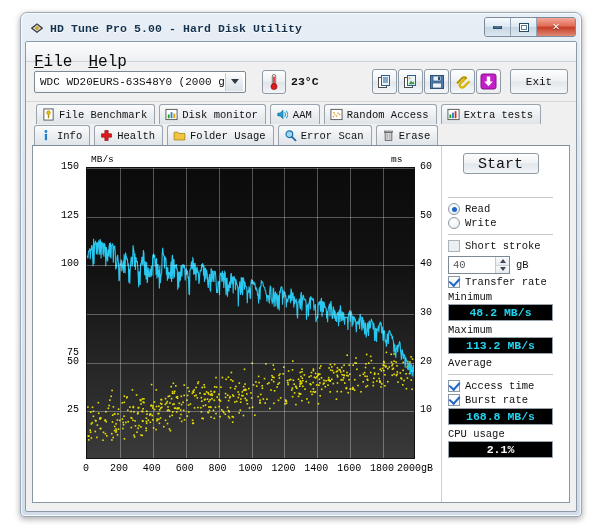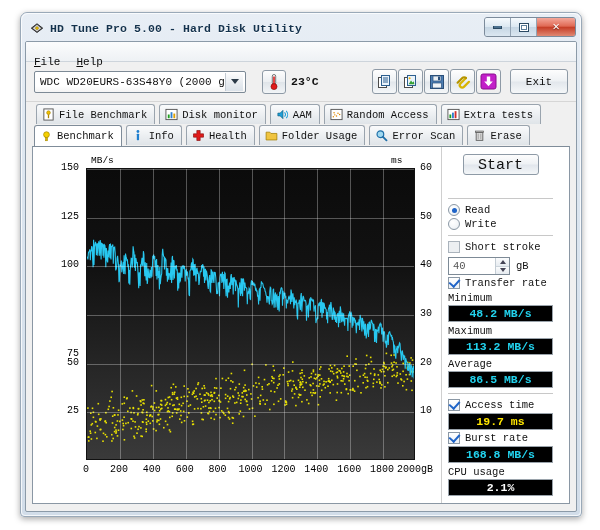--- a/index.html
+++ b/index.html
@@ -85,7 +85,7 @@
     display: flex; align-items: center;
     padding-left: 8px; gap: 16px;
   }
-  .menu-item { font-size: 11px; color:#0a0a0a; cursor: default; margin-top: 20px; }
+  .menu-item { font-size: 16px; color:#0a0a0a; cursor: default; margin-top: 20px; }
   .menu-item u { text-decoration: underline; }
 
   

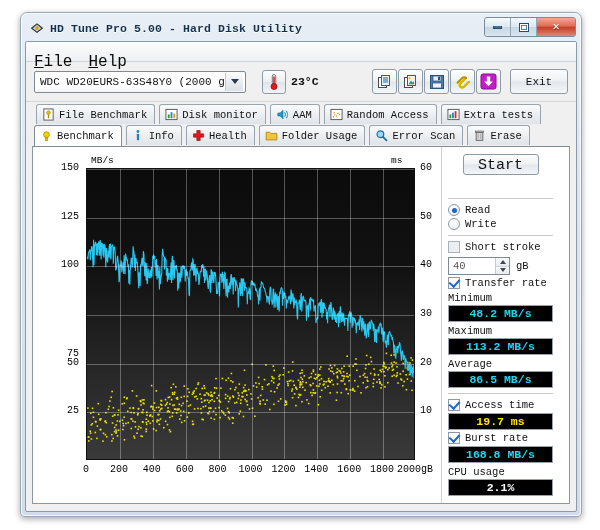--- a/index.html
+++ b/index.html
@@ -418,13 +418,6 @@
       </div>
 
       <div class="tab-row row2">
-        <div class="tab active">
-          <svg class="tab-ico" viewBox="0 0 14 14">
-            <circle cx="7" cy="5" r="3.1" fill="#f5d000" stroke="#a88a00" stroke-width=".8"></circle>
-            <rect x="5.9" y="8.2" width="2.2" height="3.4" fill="#d9b300" stroke="#a88a00" stroke-width=".6"></rect>
-          </svg>
-          <span>Benchmark</span>
-        </div>
         <div class="tab">
           <svg class="tab-ico" viewBox="0 0 14 14">
             <rect x="5.2" y="5" width="2.4" height="7" rx=".6" fill="#1f7fd0"></rect>

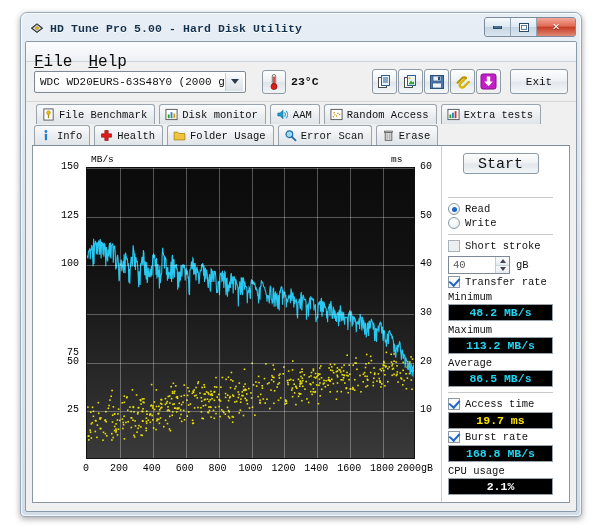--- a/index.html
+++ b/index.html
@@ -1190,7 +1190,6 @@
         <div class="stat-value v-cyan">113.2 MB/s</div>
 
         <div class="stat-label">Average</div>
-        <div class="stat-value v-cyan">86.5 MB/s</div>
 
         <div class="sep"></div>
 

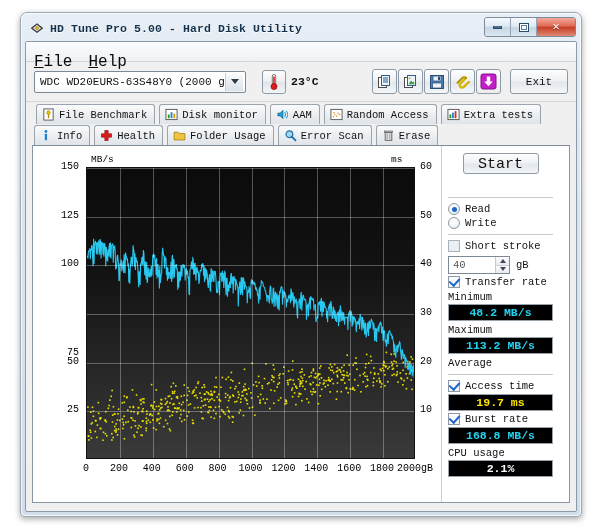--- a/index.html
+++ b/index.html
@@ -1197,7 +1197,6 @@
           <span class="checkbox checked"></span>
           <span>Access time</span>
         </div>
-        <div class="stat-value v-yellow">19.7 ms</div>
 
         <div class="check-row">
           <span class="checkbox checked"></span>

